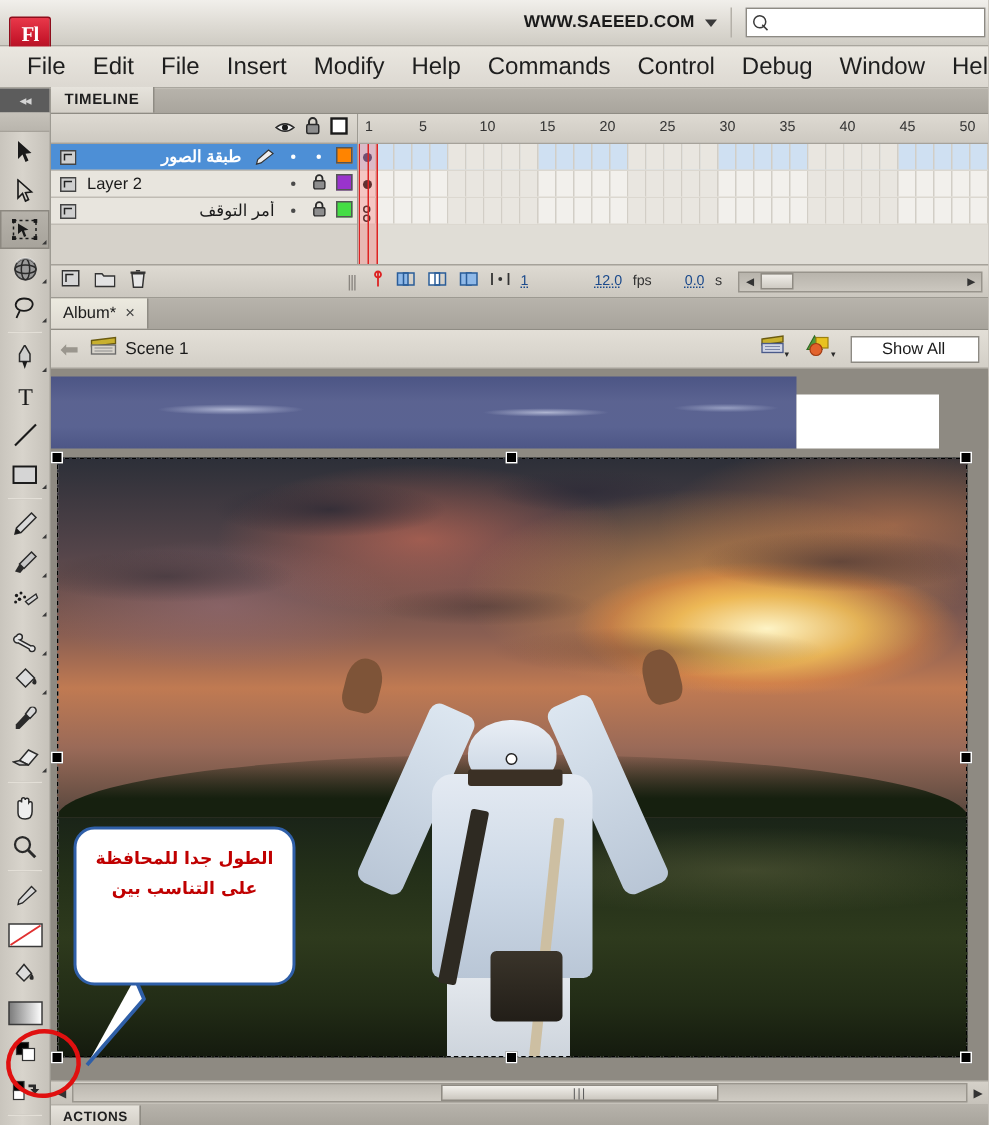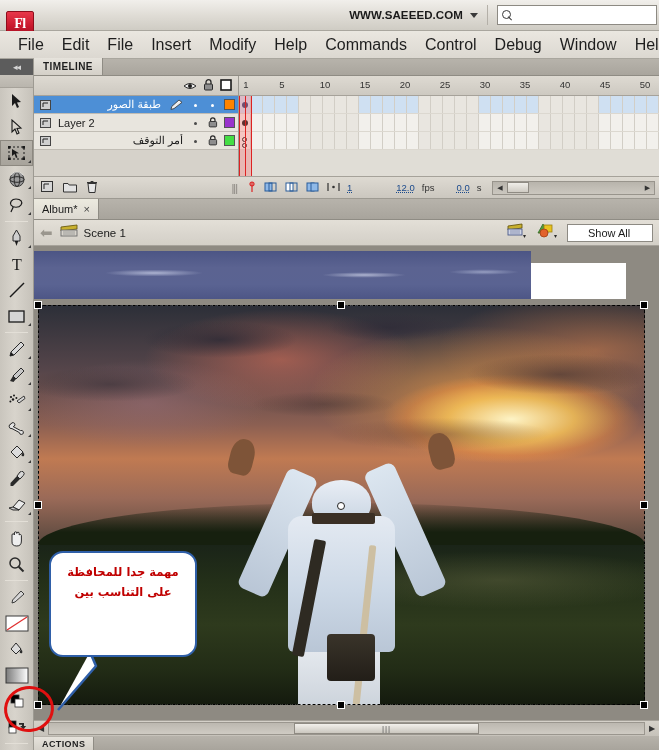--- a/index.html
+++ b/index.html
@@ -160,7 +160,7 @@
     background: #e8e5de;
   }
   .layer-row.active { background: #4d8fd6; }
-  .layer-row.active .layer-name { color: #fff; }
+  .layer-row.active .layer-name { color: #fff; font-weight: bold; }
   .layer-icon { width: 22px; display: flex; justify-content: center; align-items: center; }
   .layer-name {
     flex: 1; font-size: 11px; color: #1a1a1a;

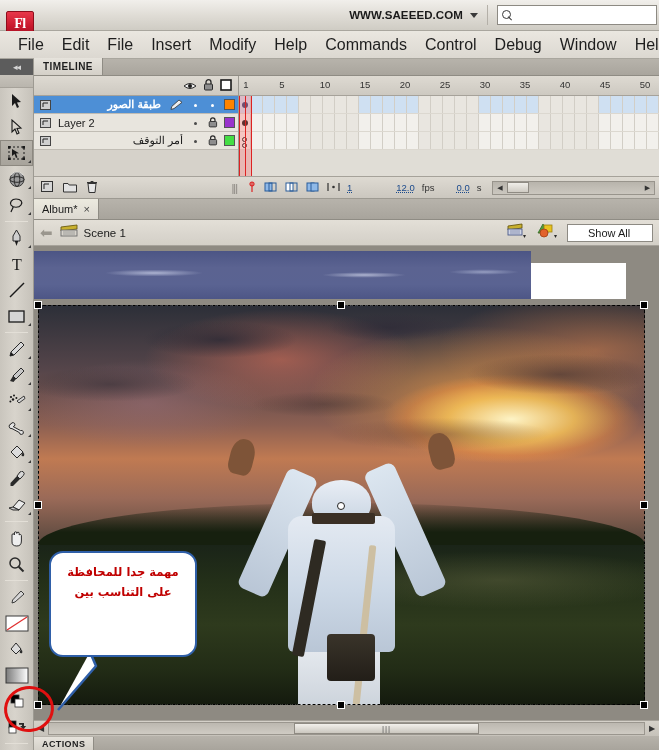--- a/index.html
+++ b/index.html
@@ -1051,7 +1051,7 @@
       <path d="M34 0 L40 14 L2 58" fill="#ffffff" stroke="#2f5fa8" stroke-width="2.5" stroke-linejoin="round"></path>
     </svg>
     <div class="callout">
-      <div class="callout-text">مهمة جدا للمحافظة</div>
+      <div class="callout-text">الطول جدا للمحافظة</div>
       <div class="callout-text">على التناسب بين</div>
     </div>
   </div>

